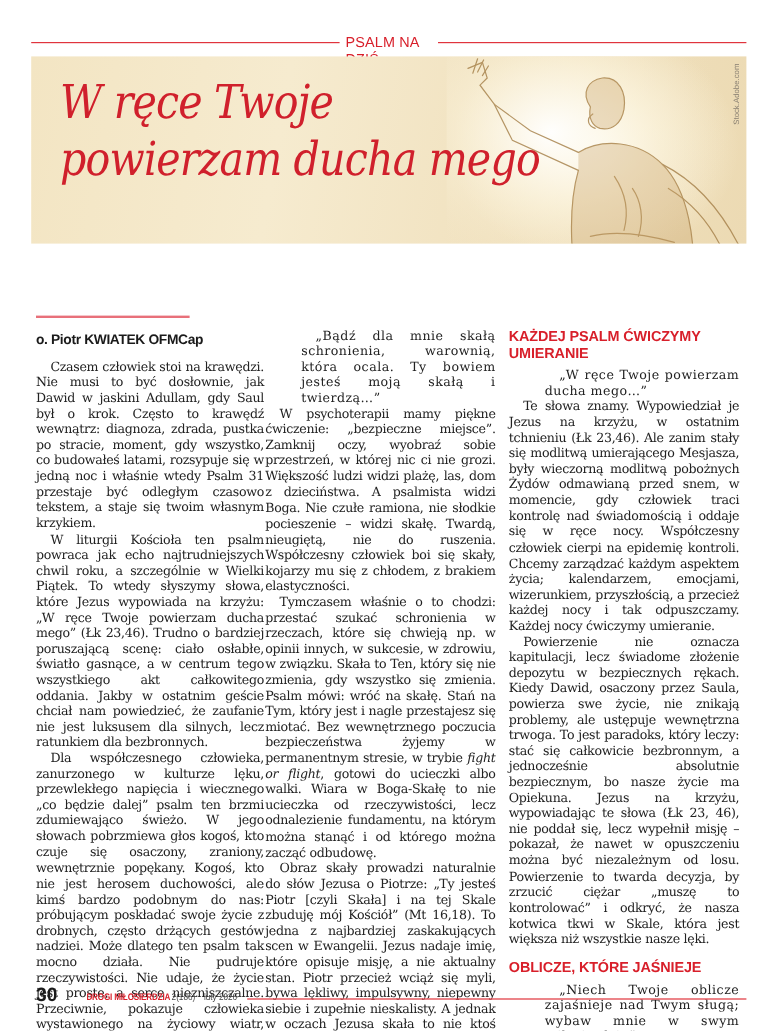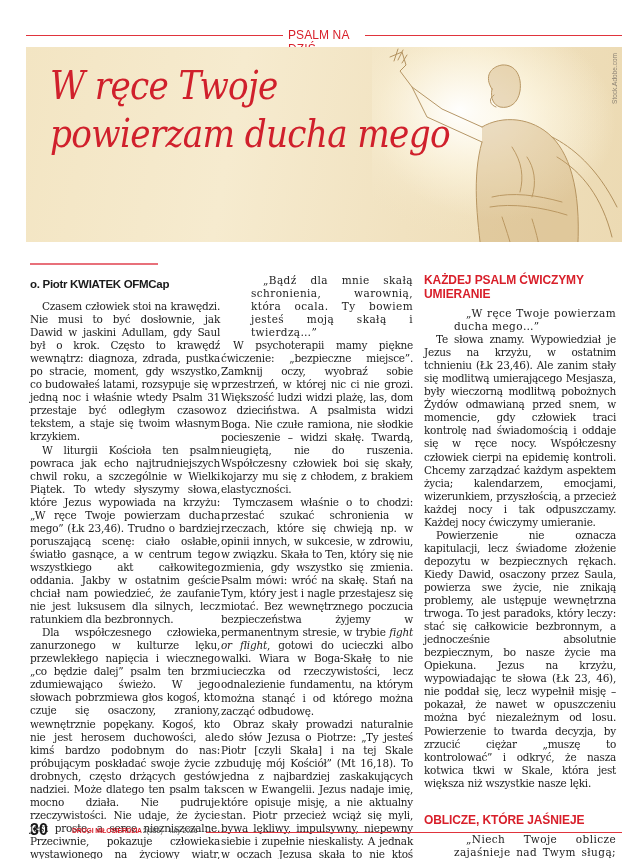--- a/index.html
+++ b/index.html
@@ -13,7 +13,7 @@
   .section-header .label { position: absolute; left: 262px; top: 0; width: 76px; text-align: left;
     font-family: "Liberation Sans", sans-serif; font-size: 12px; color: #d81f2a; letter-spacing: 0.1px; }
 
-  .hero { position: absolute; left: 26px; top: 47px; width: 596px; height: 195px; overflow: hidden;
+  .hero { position: absolute; left: 26px; top: 47px; width: 596px; height: 156px; overflow: hidden;
     background: radial-gradient(ellipse 160px 130px at 470px 75px, #fffdf4 0%, #f8eed4 35%, rgba(245,232,200,0) 75%),
                 linear-gradient(100deg, #f3e5c3 0%, #f6ebcf 35%, #f1e2c0 65%, #ecdab3 100%); }
   .hero .figure { position: absolute; right: 0; top: 0; width: 250px; height: 211px; }

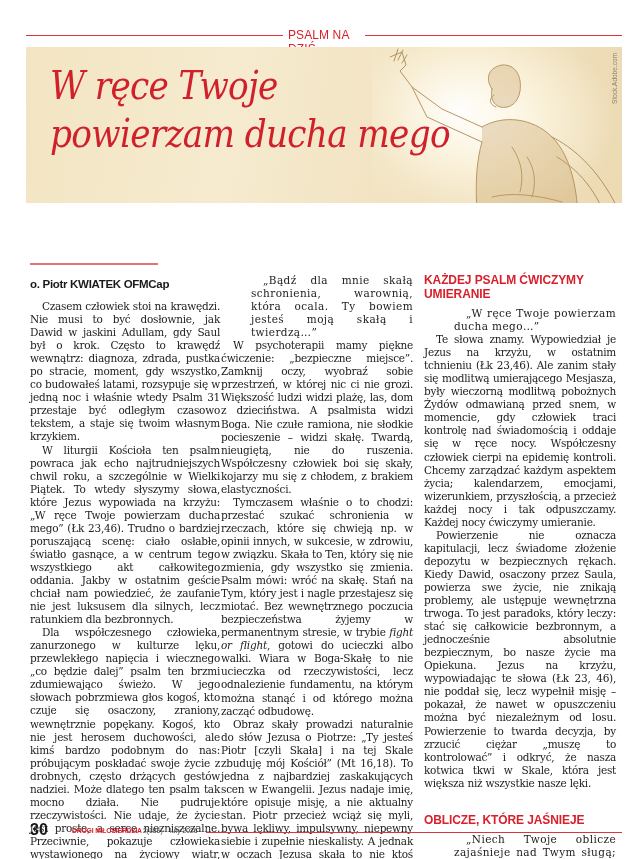--- a/index.html
+++ b/index.html
@@ -35,7 +35,7 @@
   .col.c3 { left: 424px; top: 274px; width: 192px; }
   .col h2 { font-family: "Liberation Sans", sans-serif; font-weight: bold; color: #d81f2a; font-size: 12px; line-height: 13.5px;
     text-align: left; margin-bottom: 6px; letter-spacing: -0.1px; }
-  .col h2.mid { margin-top: 24px; }
+  .col h2.mid { margin-top: 10px; }
   .col p.quote { letter-spacing: 0.4px; margin-left: 30px; }
 
   .footer { position: absolute; left: 30px; top: 823px; width: 592px; height: 16px; }

